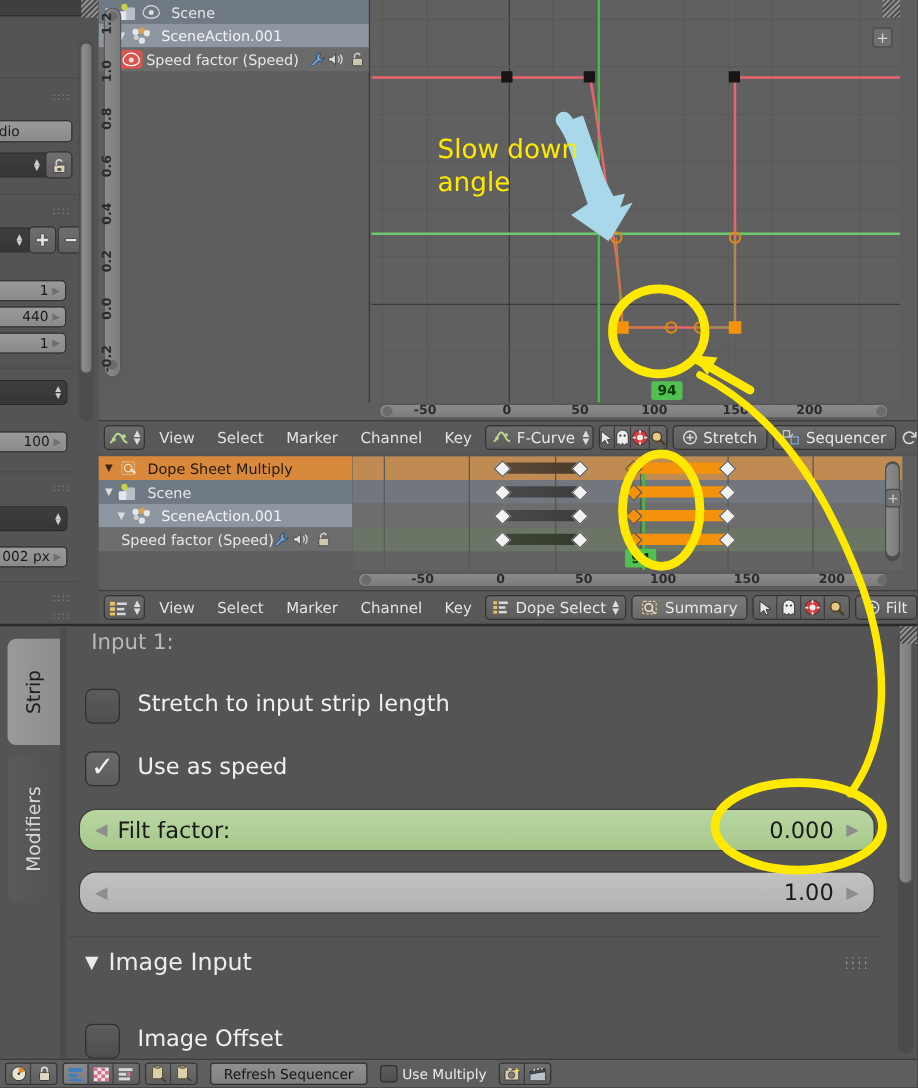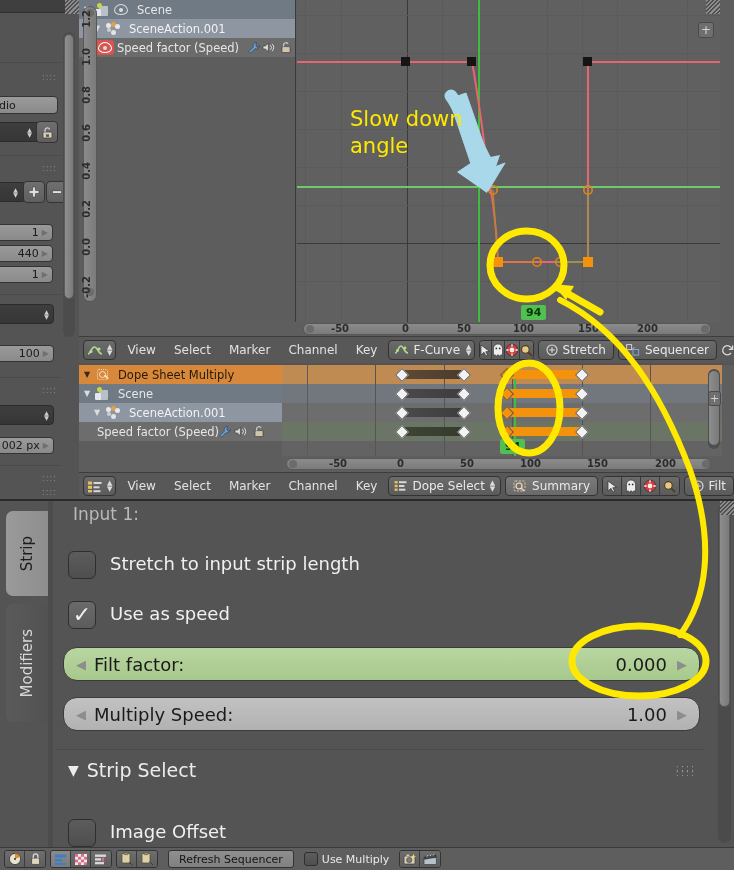--- a/index.html
+++ b/index.html
@@ -709,7 +709,6 @@
 
     <div class="p-slider grey" style="position:absolute;left:63px;top:196px;width:637px;height:34px;">
       <span class="arrowL">◀</span>
-      <span style="position:absolute;left:30px;">Multiply Speed:</span>
       <span style="position:absolute;right:32px;">1.00</span>
       <span class="arrowR">▶</span>
     </div>

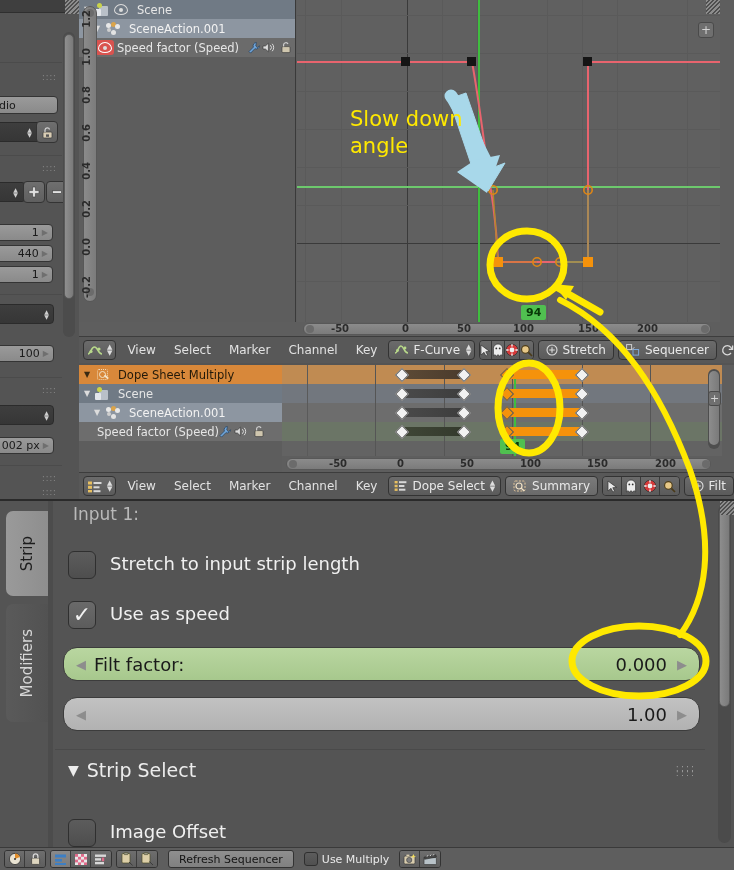--- a/index.html
+++ b/index.html
@@ -717,7 +717,7 @@
 
     <div class="p-sec" style="position:absolute;left:68px;top:258px;">
       <span style="font-size:14px;">▼</span>
-      <span>Strip Select</span>
+      <span>Image Input</span>
     </div>
     <div class="griphandle" style="position:absolute;right:38px;top:265px;">::::<br>::::</div>
 

